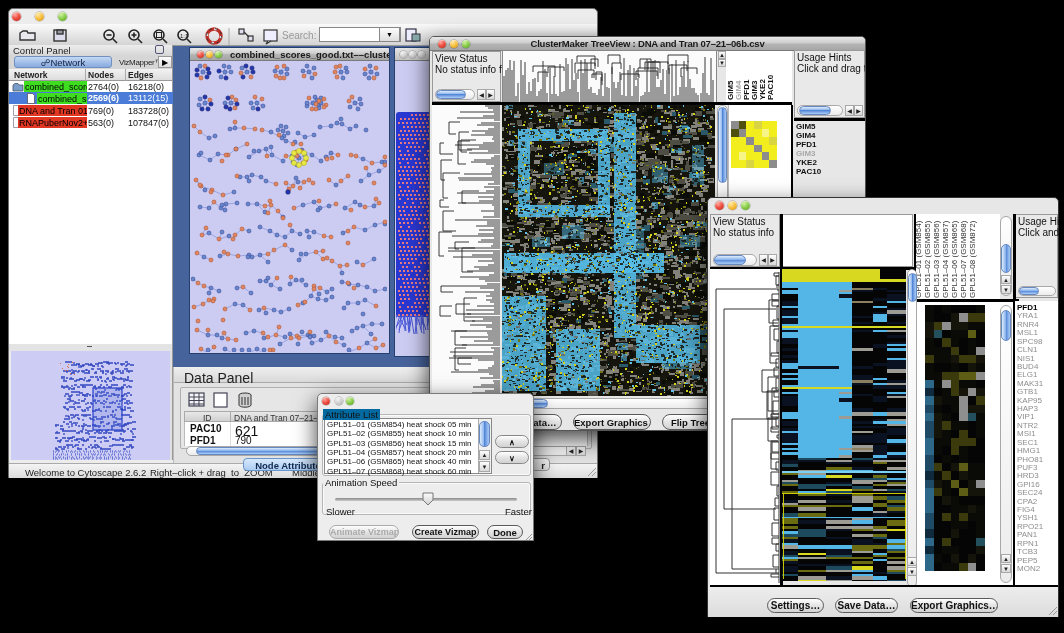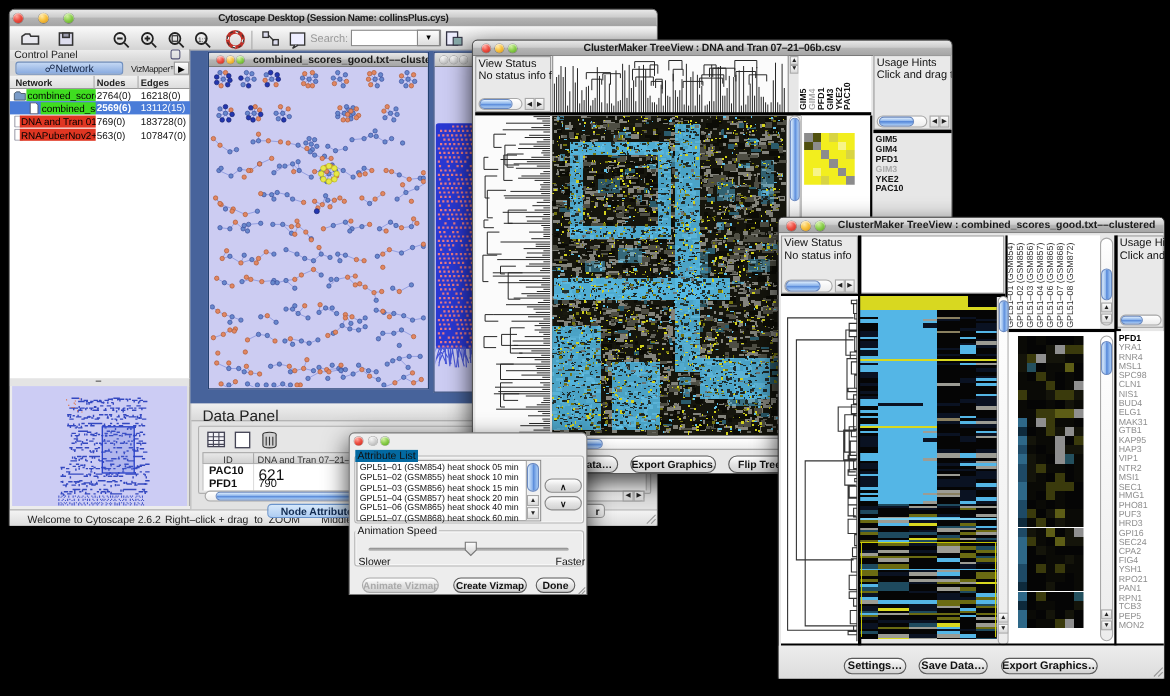--- a/index.html
+++ b/index.html
@@ -20,7 +20,6 @@
 .lbl{position:absolute;white-space:pre;color:#111}
 </style></head><body>
 <div class="win" style="left:8px;top:8px;width:590px;height:470px">
-    <div class="tb" style="height:15px;font-size:9px;line-height:15px;letter-spacing:-0.3px">Cytoscape Desktop (Session Name: collinsPlus.cys)</div>
     <div class="tl r" style="left:2.5px;top:3.0px;width:9.0px;height:9.0px"></div>
     <div class="tl y" style="left:25.5px;top:3.0px;width:9.0px;height:9.0px"></div>
     <div class="tl g" style="left:48.5px;top:3.0px;width:9.0px;height:9.0px"></div>

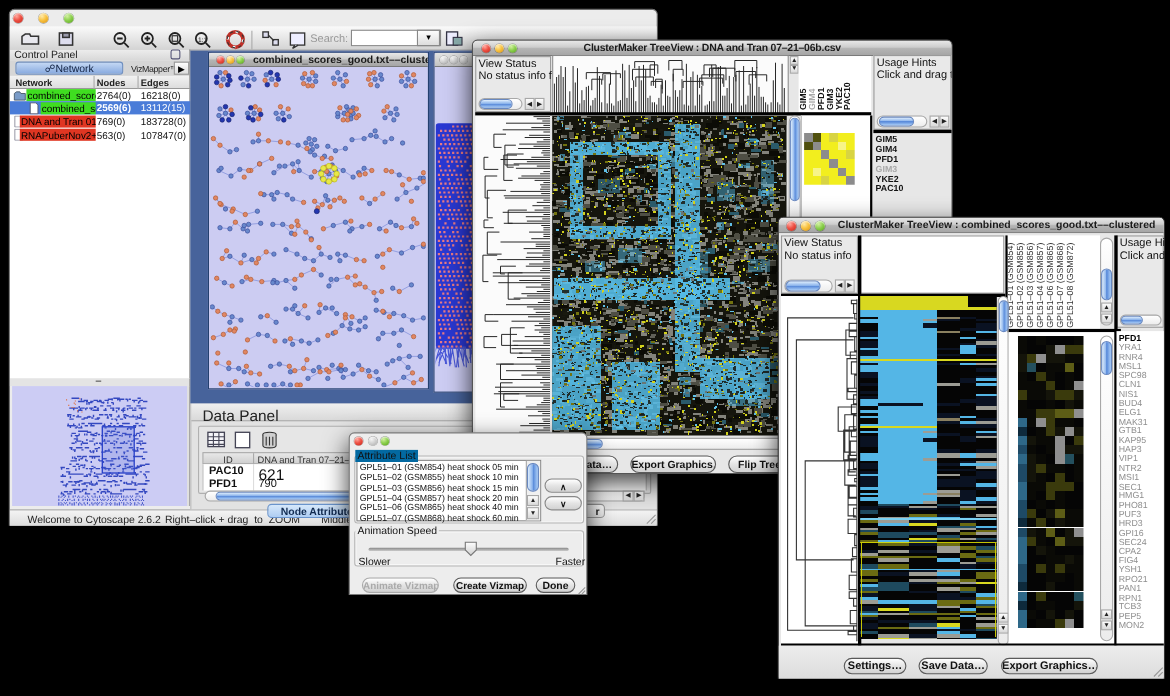--- a/index.html
+++ b/index.html
@@ -812,7 +812,6 @@
     <div class="mbtn" style="left:232px;top:377px;width:78px;height:16px;font-size:9.5px;line-height:15px">Flip Tree Nod</div>
   </div>
 <div class="win" style="left:707px;top:197px;width:352px;height:420px;background:#e7e7e7;border-color:#333">
-    <div class="tb" style="height:14px;font-size:9.5px;line-height:14px"><span style="padding-left:46px">ClusterMaker TreeView : combined_scores_good.txt––clustered</span></div>
     <div class="tl r" style="left:6.5px;top:2.5px;width:9.0px;height:9.0px"></div>
     <div class="tl y" style="left:19.5px;top:2.5px;width:9.0px;height:9.0px"></div>
     <div class="tl g" style="left:32.5px;top:2.5px;width:9.0px;height:9.0px"></div>

